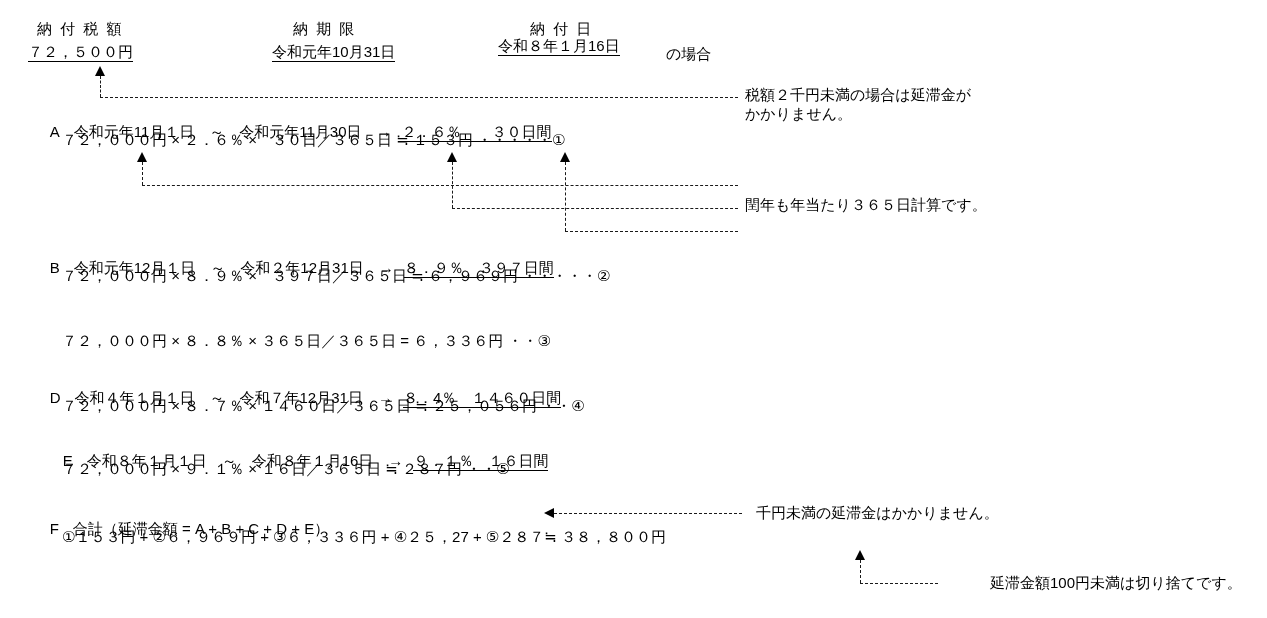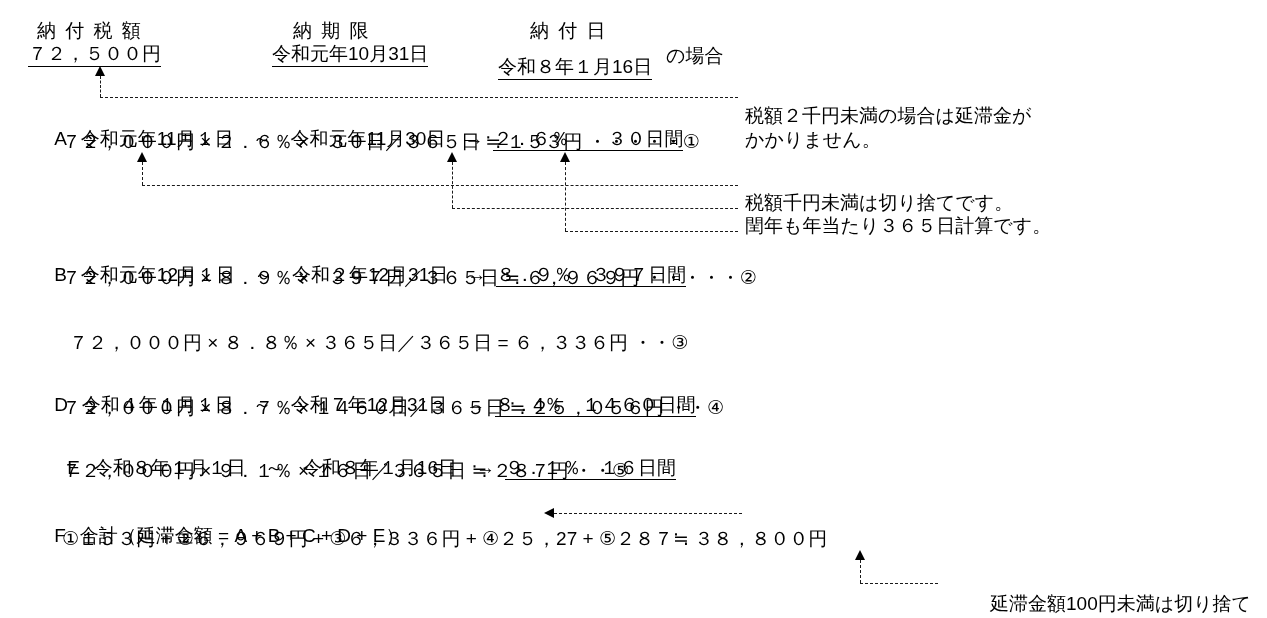--- a/index.html
+++ b/index.html
@@ -9,7 +9,7 @@
     background:#ffffff;
     color:#000;
     font-family:"Liberation Sans","DejaVu Sans",sans-serif;
-    font-size:19px;
+    font-size:15px;
     overflow:hidden;
   }
   .abs{position:absolute;white-space:pre;line-height:1.15;}

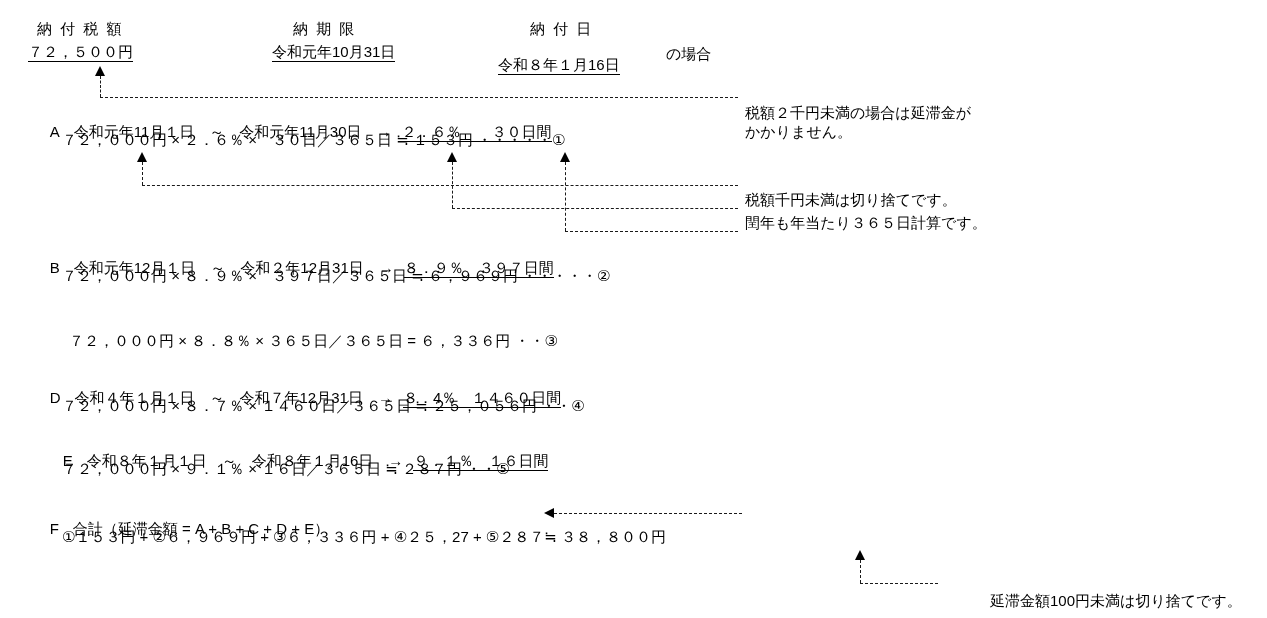--- a/index.html
+++ b/index.html
@@ -40,7 +40,7 @@
   <div class="abs hdr-value" style="left:272px;top:43px">令和元年10月31日</div>
 
   <div class="abs hdr-label" style="left:530px;top:20px">納 付 日</div>
-  <div class="abs hdr-value" style="left:498px;top:56px">令和８年１月16日</div>
+  <div class="abs hdr-value" style="left:498px;top:37px">令和８年１月16日</div>
 
   <div class="abs" style="left:666px;top:45px">の場合</div>
 

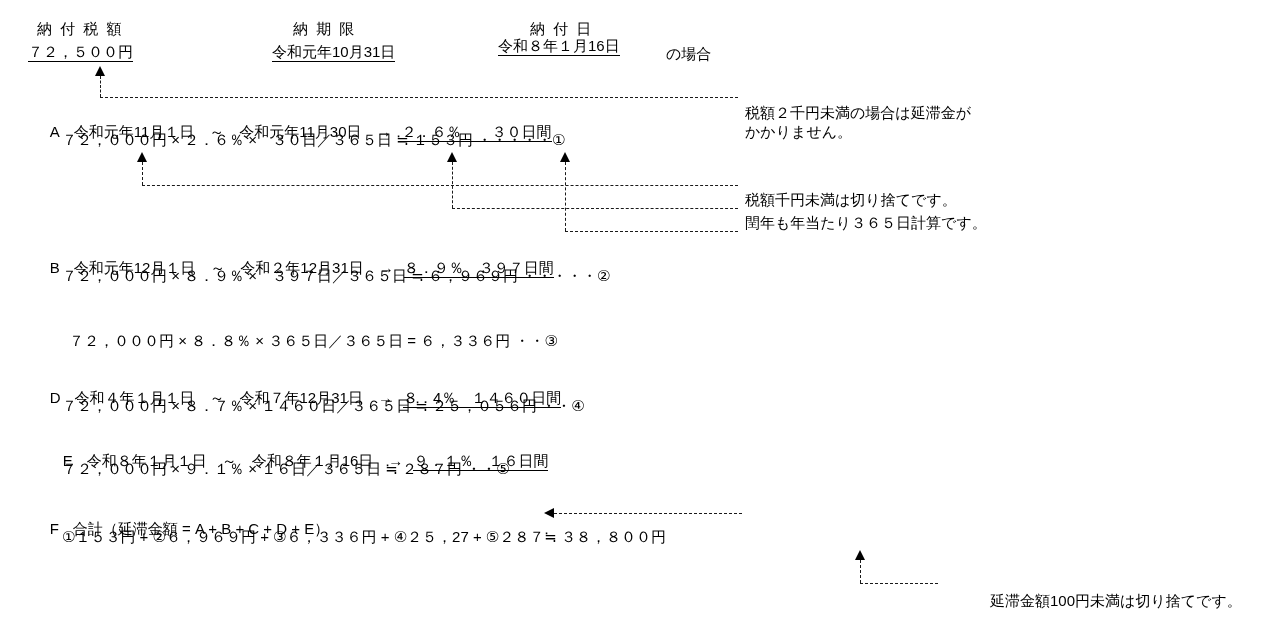--- a/index.html
+++ b/index.html
@@ -17,7 +17,7 @@
   .hdr-value{border-bottom:1px solid #000;padding-bottom:1px;}
   .calc-line .letter{display:inline-block;margin-right:14px;}
   .calc-line .rate{border-bottom:1px solid #000;padding-bottom:1px;margin-left:10px;margin-top:7px;}
-  .note{white-space:pre-line;line-height:1.25;margin-top:18px;}
+  .note{white-space:pre-line;line-height:1.25;}
   
   .hdash{position:absolute;height:0;border-top:1px dashed #1a1a1a;}
   .vdash{position:absolute;width:0;border-left:1px dashed #1a1a1a;}

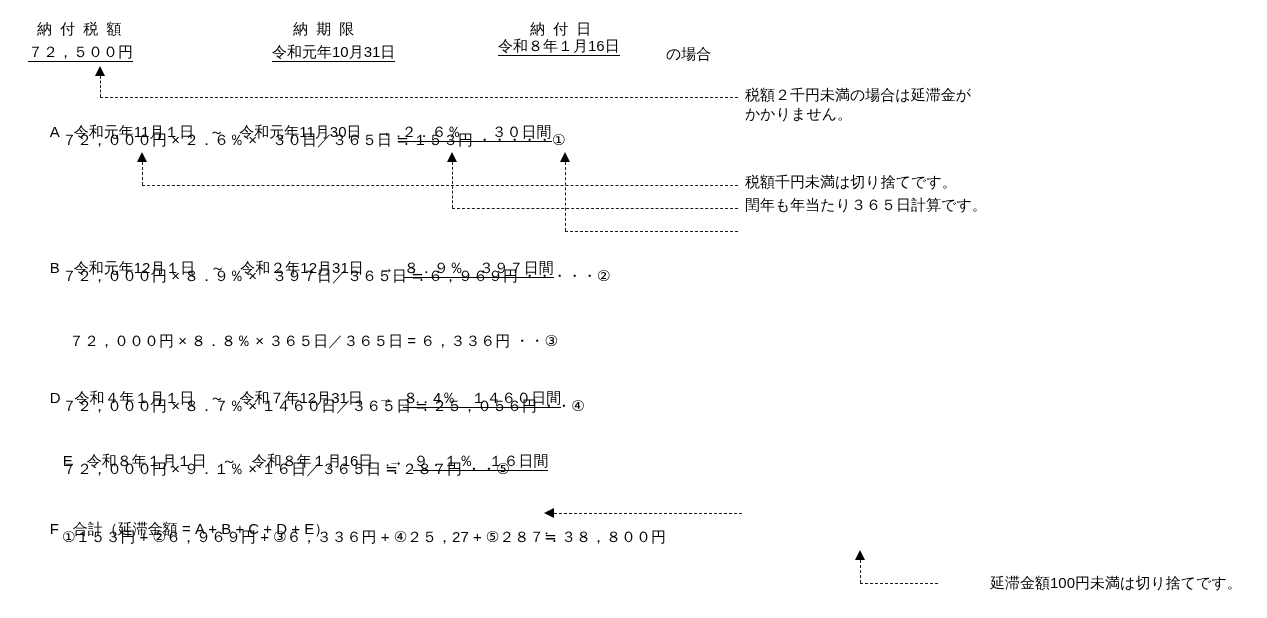--- a/index.html
+++ b/index.html
@@ -73,7 +73,6 @@
 
   <div class="abs note" style="left:745px;top:86px">税額２千円未満の場合は延滞金が
 かかりません。</div>
-  <div class="abs note" style="left:745px;top:173px">税額千円未満は切り捨てです。</div>
   <div class="abs note" style="left:745px;top:196px">閏年も年当たり３６５日計算です。</div>
   <div class="abs note" style="left:990px;top:574px">延滞金額100円未満は切り捨てです。</div>
 

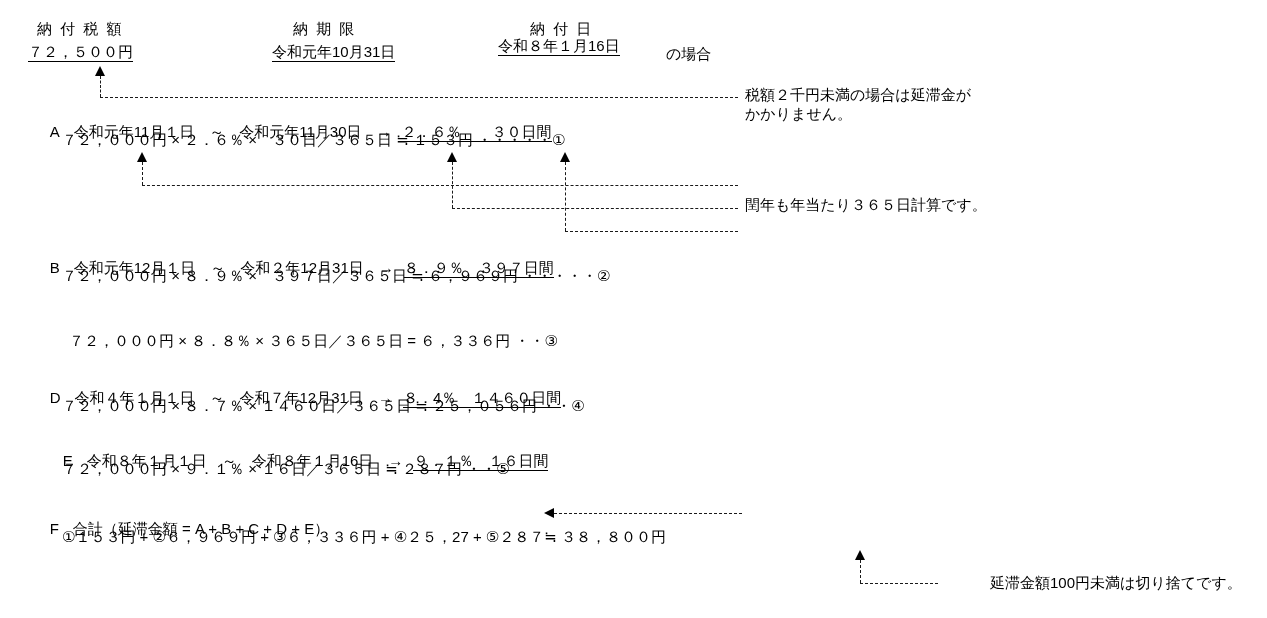--- a/index.html
+++ b/index.html
@@ -54,7 +54,7 @@
   </div>
   <div class="abs" style="left:62px;top:267px">７２，０００円 × ８．９％ ×　３９７日／３６５日 ≒ ６，９６９円 ・・・・・②</div>
 
-  <div class="abs" style="left:69px;top:332px">７２，０００円 × ８．８％ × ３６５日／３６５日 = ６，３３６円 ・・③</div>
+  <div class="abs" style="left:62px;top:332px">７２，０００円 × ８．８％ × ３６５日／３６５日 = ６，３３６円 ・・③</div>
 
   <div class="abs calc-line" style="left:33px;top:372px">
     <span class="letter">D</span><span>令和４年１月１日　～　令和７年12月31日　→</span><span class="rate">８．4％　１４６０日間</span>

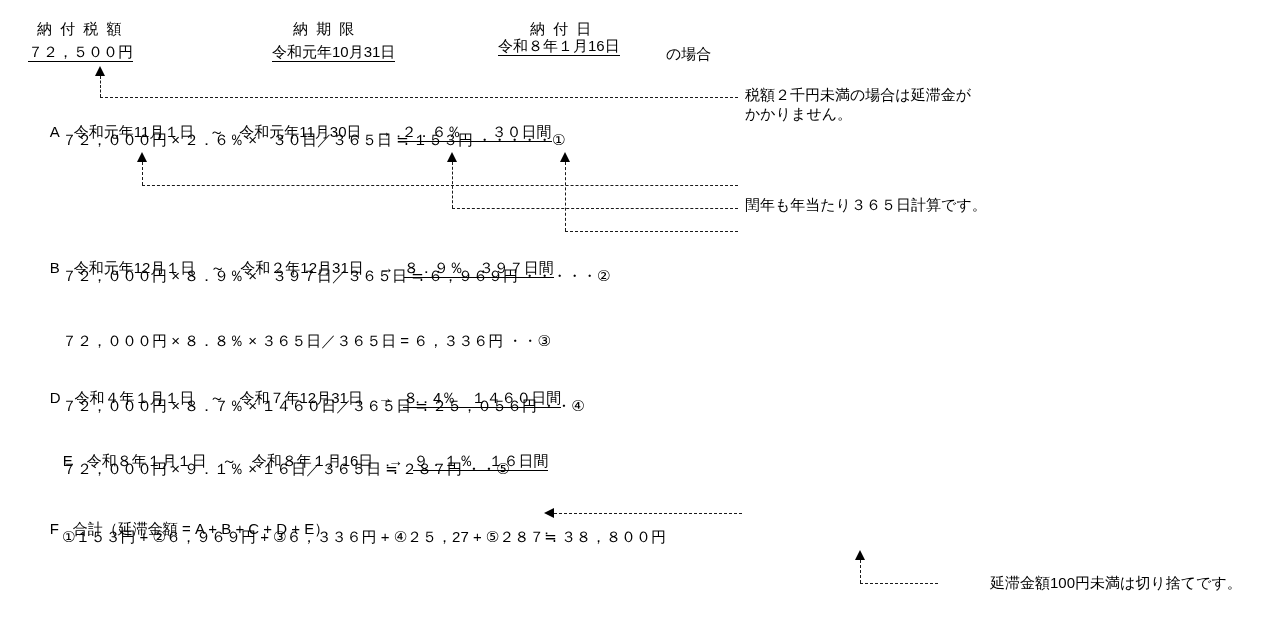--- a/index.html
+++ b/index.html
@@ -74,6 +74,7 @@
   <div class="abs note" style="left:745px;top:86px">税額２千円未満の場合は延滞金が
 かかりません。</div>
   <div class="abs note" style="left:745px;top:196px">閏年も年当たり３６５日計算です。</div>
+  <div class="abs note" style="left:756px;top:504px">千円未満の延滞金はかかりません。</div>
   <div class="abs note" style="left:990px;top:574px">延滞金額100円未満は切り捨てです。</div>
 
   <div class="arrow-up" style="left:95px;top:66px"></div>

